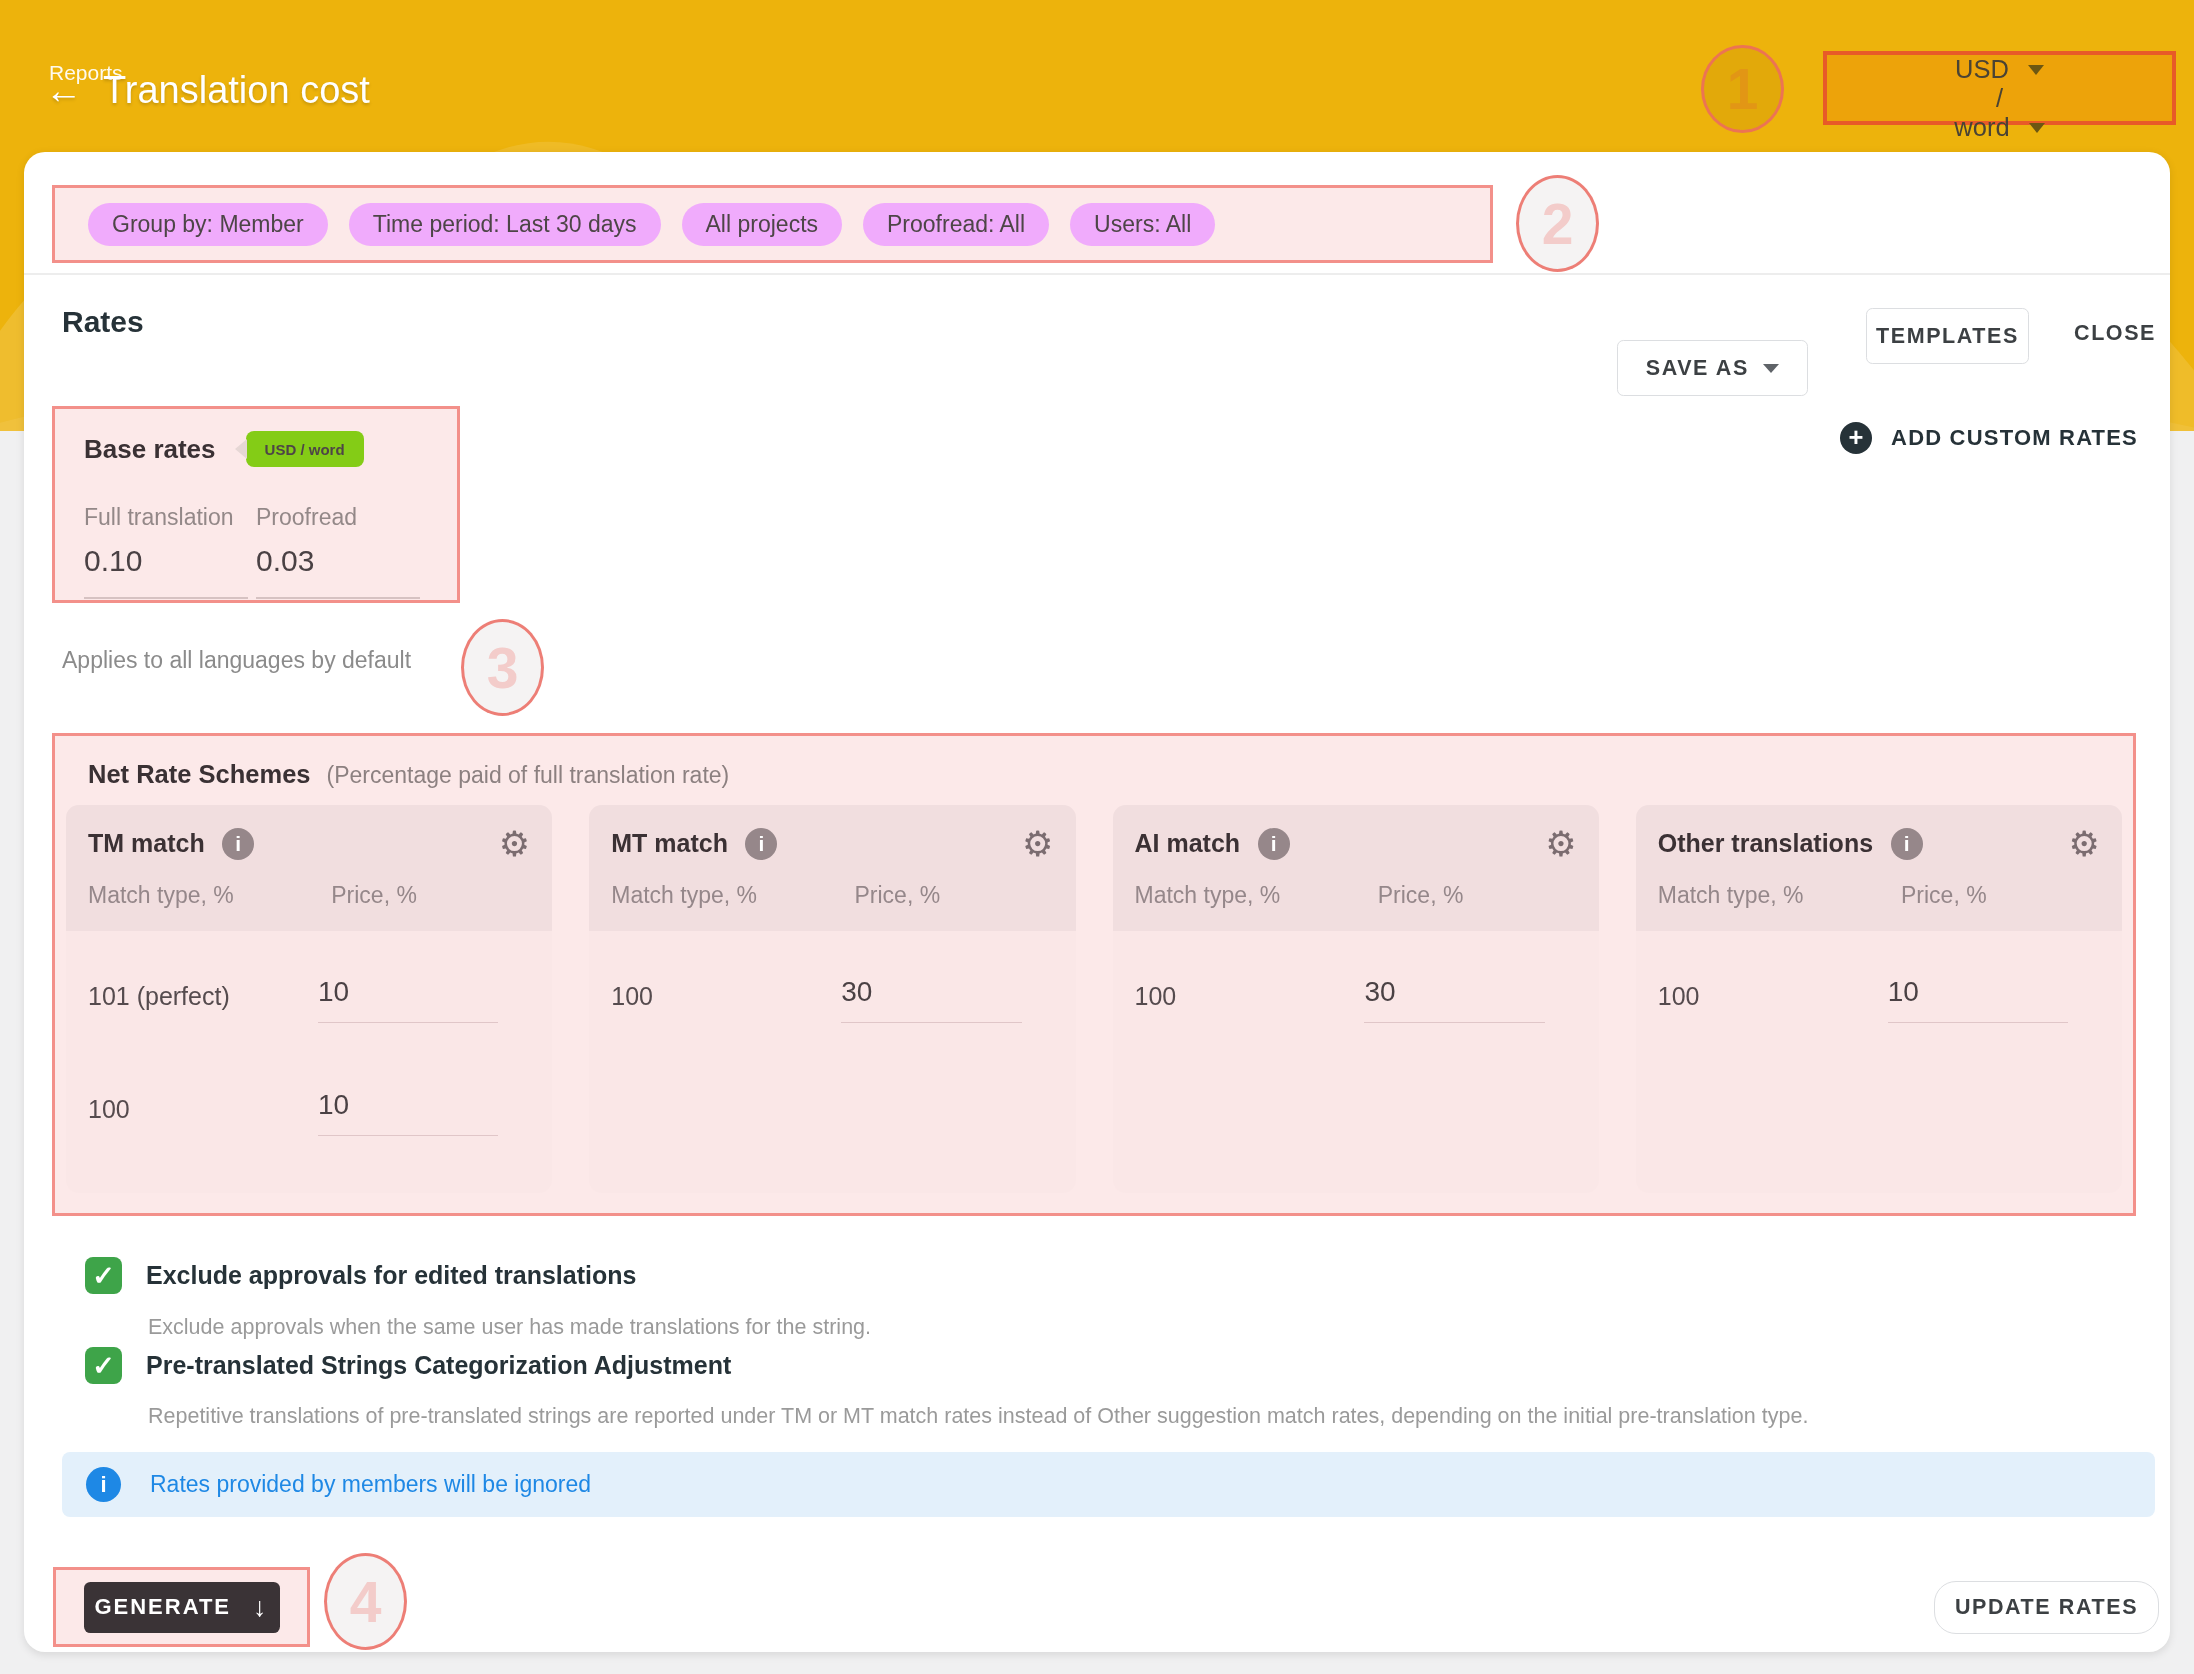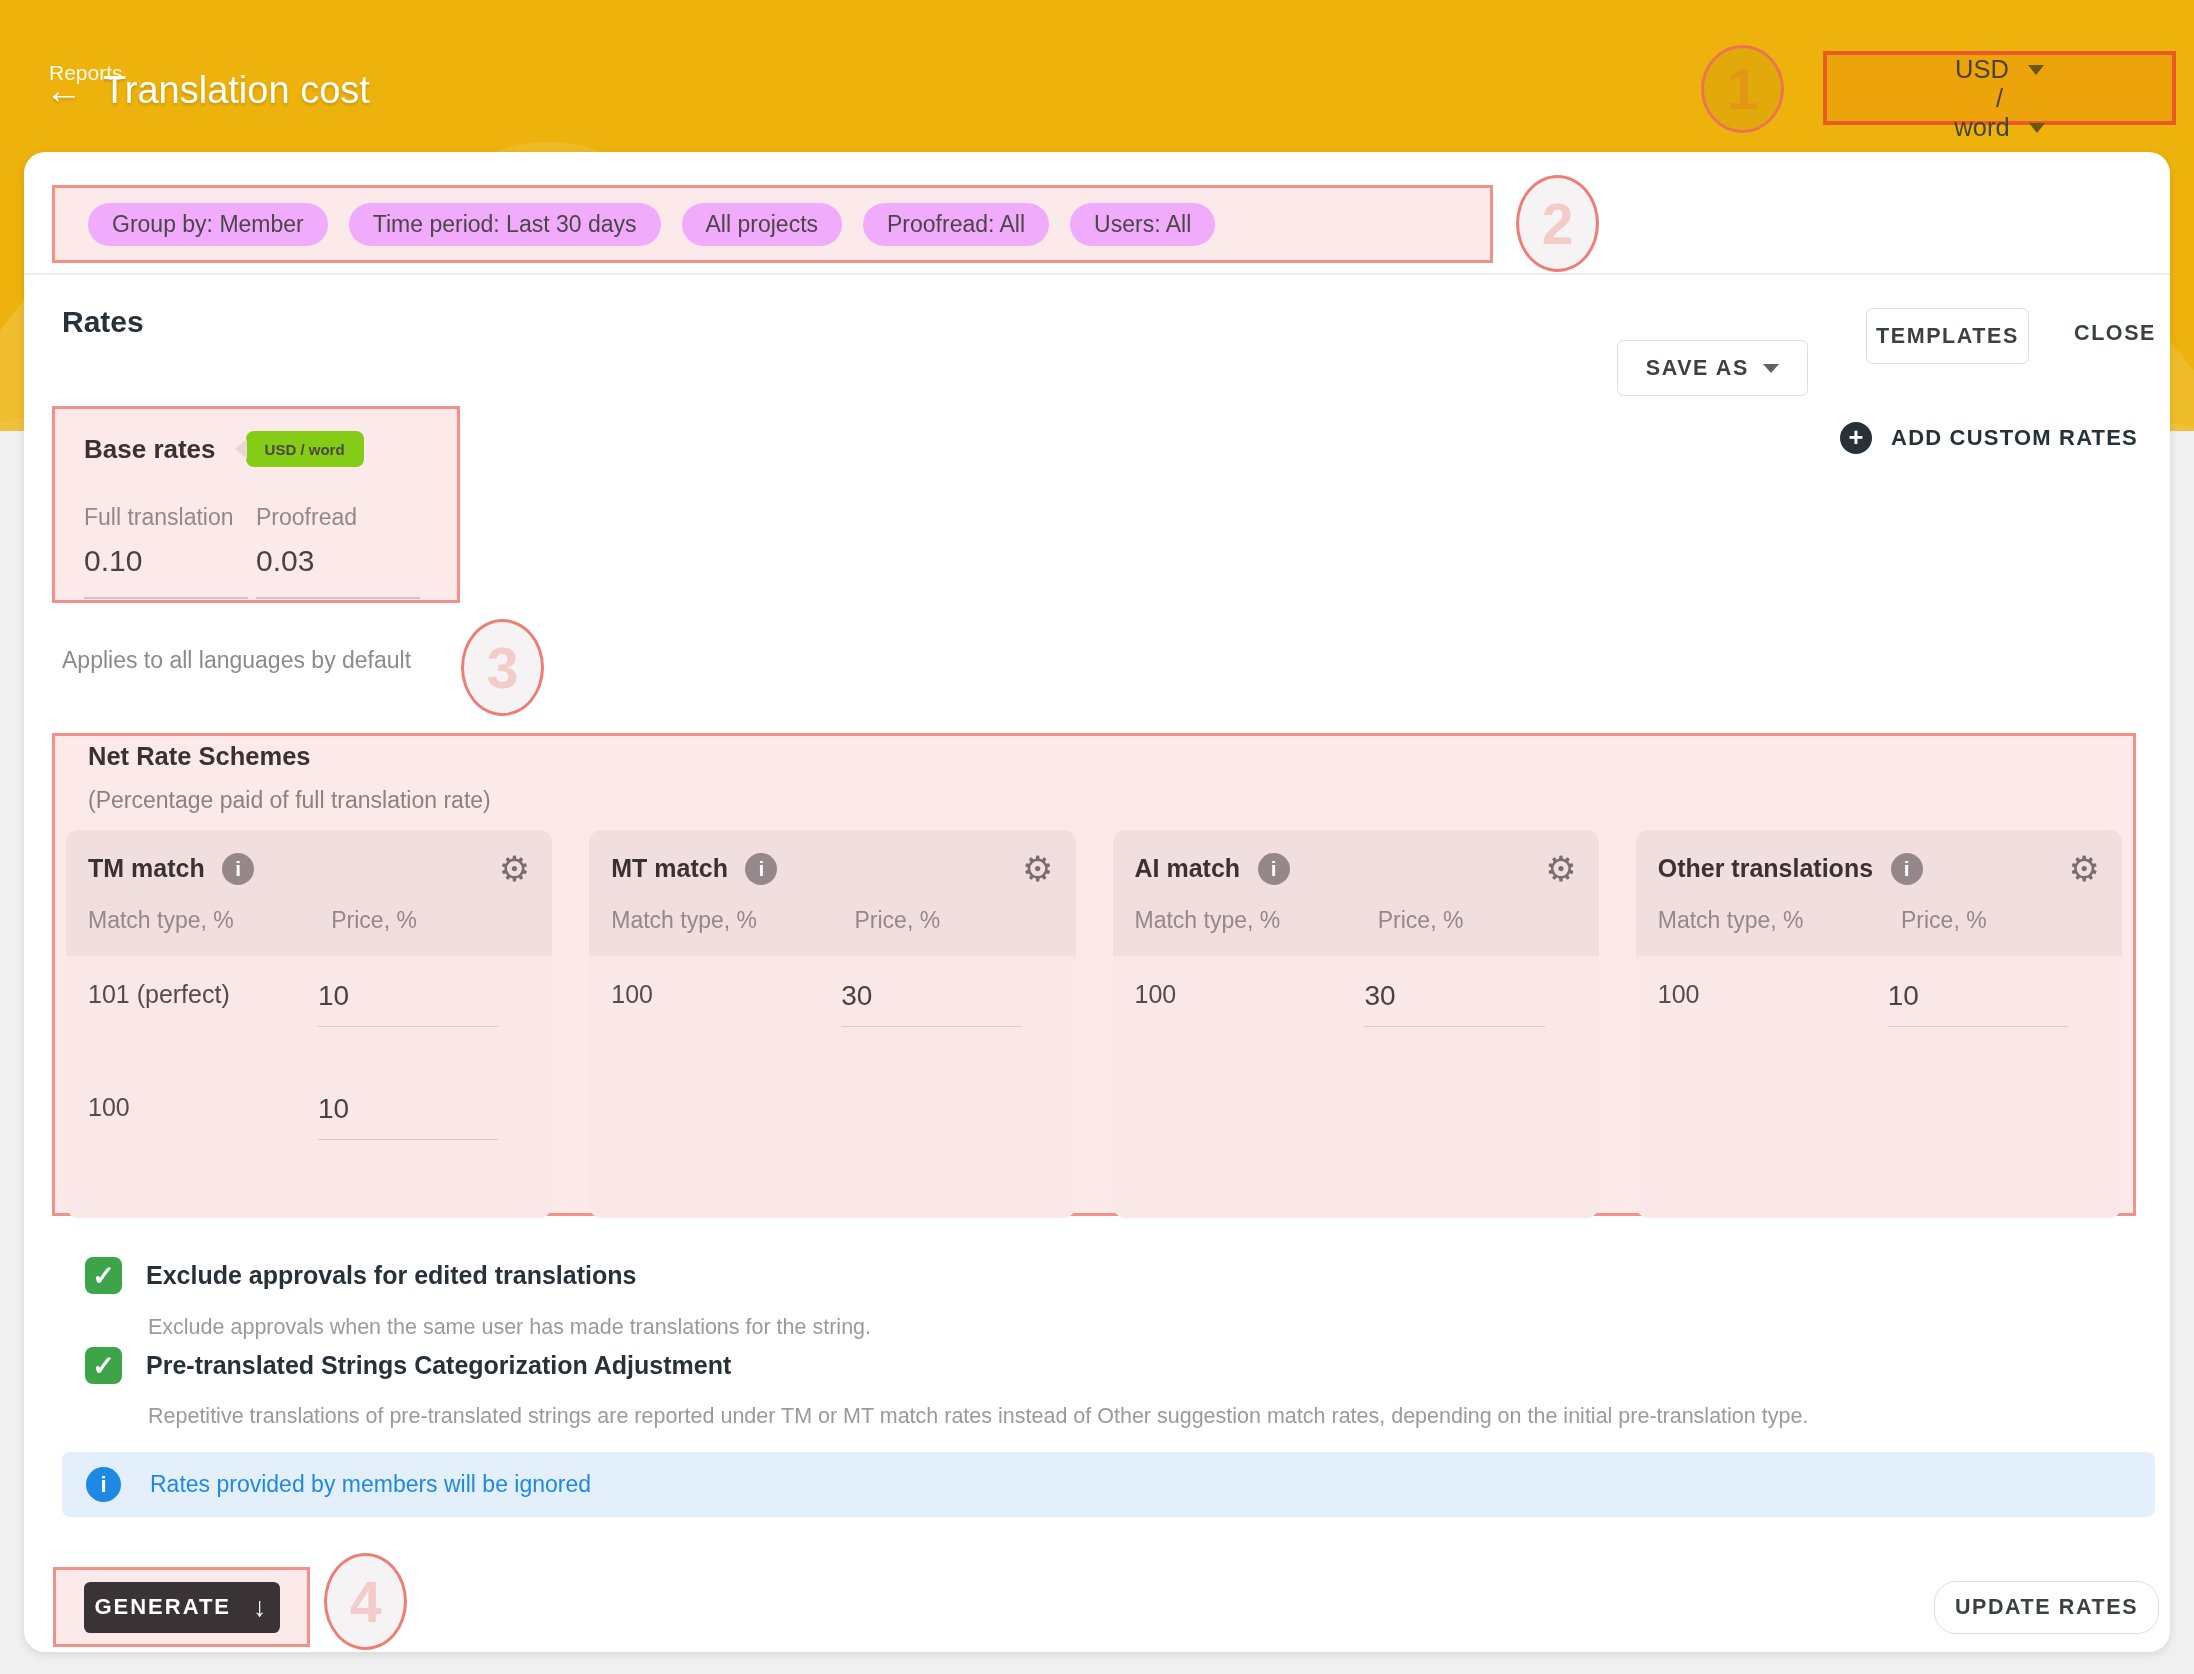--- a/index.html
+++ b/index.html
@@ -90,7 +90,7 @@
 
   
   .net-box { position:absolute; left:28px; top:581px; width:2084px; height:483px; }
-  .net-head { padding:6px 33px 0; display:flex; align-items:baseline; gap:16px;flex-direction:column; }
+  .net-head { padding:24px 33px 0; display:flex; align-items:baseline; gap:16px; }
   .net-title { font-size:25.5px; font-weight:bold; color:#3a3134; }
   .net-subtitle { font-size:23px; color:#8c8080; }
   .nr-cards { display:flex; gap:37px; padding:16px 11px 0; }

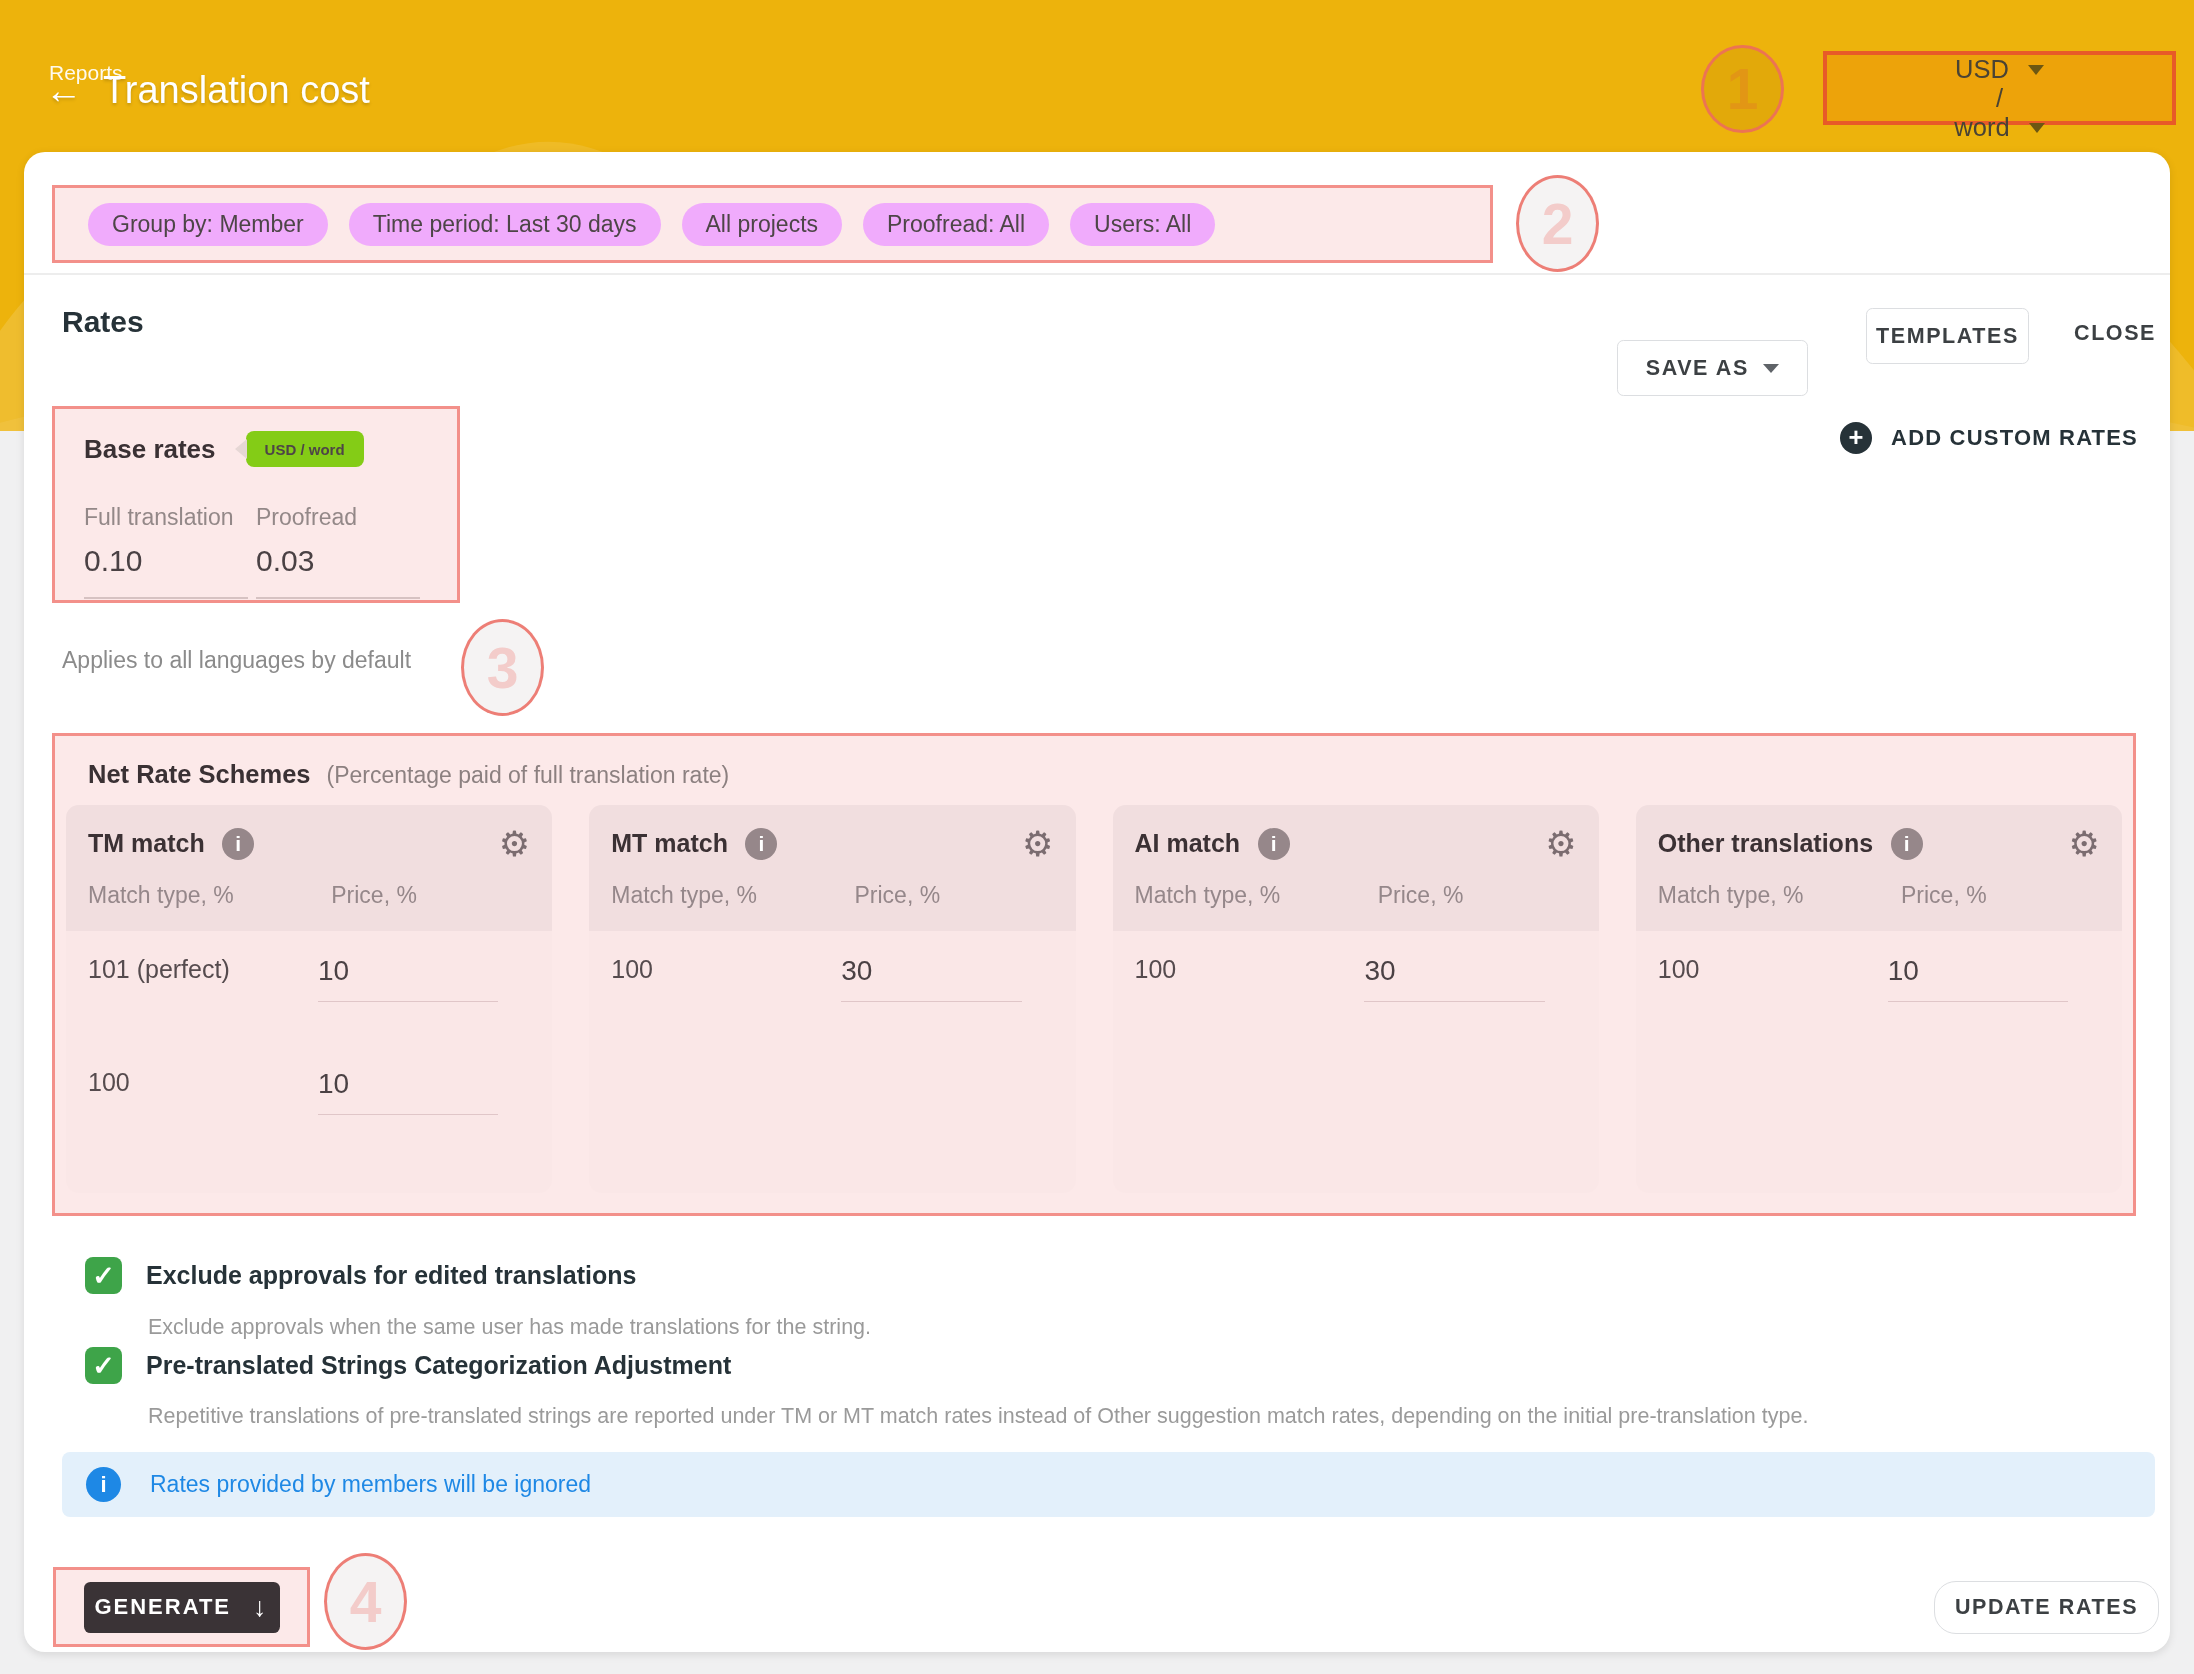--- a/index.html
+++ b/index.html
@@ -105,7 +105,7 @@
   .nr-cols { display:flex; margin-top:21px; }
   .nr-col-match { width:55%; font-size:23px; color:#95878a; }
   .nr-col-price { font-size:23px; color:#95878a; }
-  .nr-row { display:flex; align-items:flex-start; height:89px; margin-top:24px; padding:0 22px; }
+  .nr-row { display:flex; align-items:center; height:89px; margin-top:24px; padding:0 22px; }
   .nr-match { width:52%; font-size:25px; color:#554b4e; padding-bottom:6.4px; }
   .nr-price { flex:1; margin-right:32px; border-bottom:1.6px solid #e0c6c8; }
   .nr-value { font-size:28px; color:#4a4144; margin-bottom:14.4px; }

